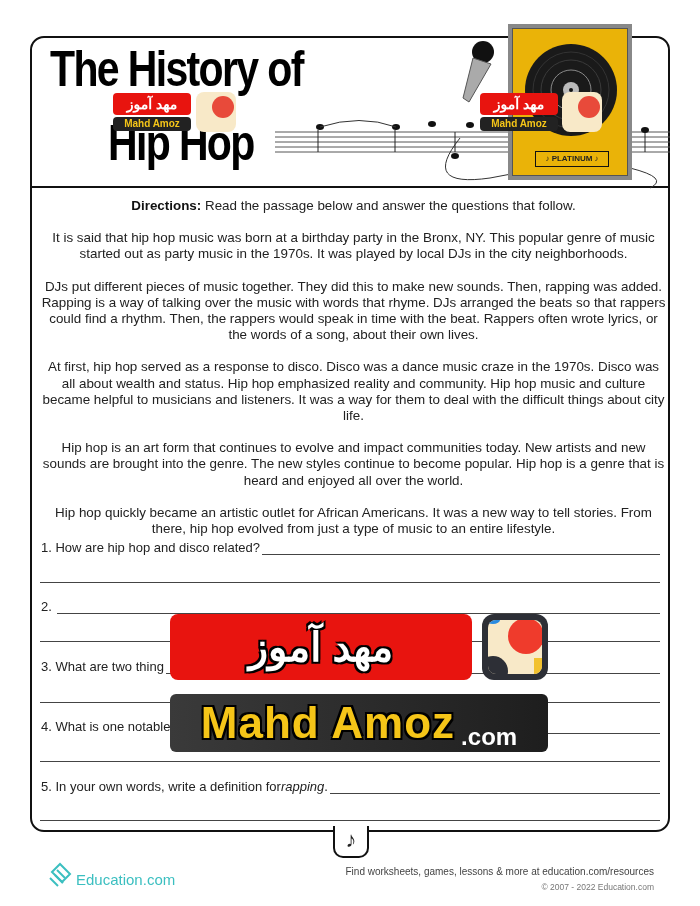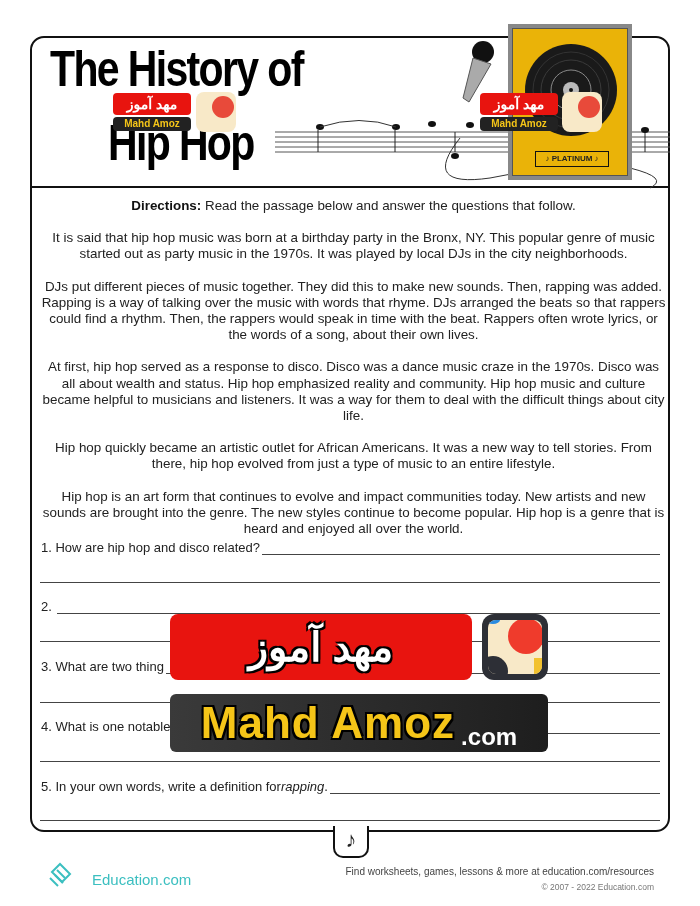--- a/index.html
+++ b/index.html
@@ -98,8 +98,8 @@
   <p>It is said that hip hop music was born at a birthday party in the Bronx, NY.  This popular genre of music started out as party music in the 1970s. It was played by local DJs in the city neighborhoods.</p>
   <p>DJs put different pieces of music together. They did this to make new sounds. Then, rapping was added. Rapping is a way of talking over the music with words that rhyme. DJs arranged the beats so that rappers could find a rhythm. Then, the rappers would speak in time with the beat. Rappers often wrote lyrics, or the words of a song, about their own lives.</p>
   <p>At first, hip hop served as a response to disco. Disco was a dance music craze in the 1970s. Disco was all about wealth and status. Hip hop emphasized reality and community. Hip hop music and culture became helpful to musicians and listeners. It was a way for them to deal with the difficult things about city life.</p>
+  <p>Hip hop is an art form that continues to evolve and impact communities today. New artists and new sounds are brought into the genre. The new styles continue to become popular. Hip hop is a genre that is heard and enjoyed all over the world.</p>
   <p>Hip hop quickly became an artistic outlet for African Americans. It was a new way to tell stories. From there, hip hop evolved from just a type of music to an entire lifestyle.</p>
-  <p>Hip hop is an art form that continues to evolve and impact communities today. New artists and new sounds are brought into the genre. The new styles continue to become popular. Hip hop is a genre that is heard and enjoyed all over the world.</p>
 </div>
 
 <div class="q" style="top:540px">

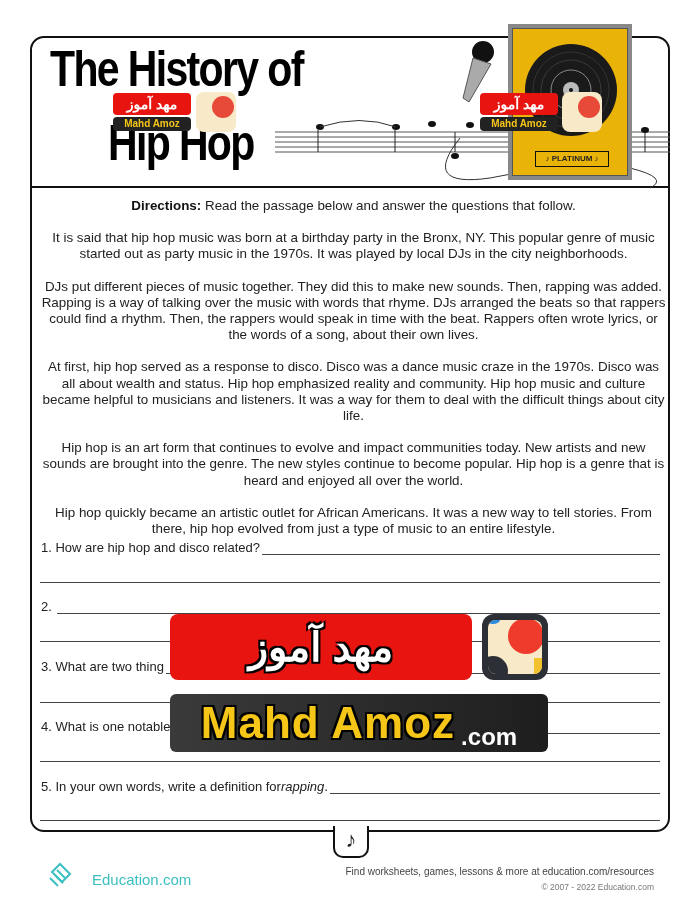--- a/index.html
+++ b/index.html
@@ -21,7 +21,7 @@
     .q .blank { flex: 1; border-bottom: 1px solid #444; height: 12px; margin-left: 2px; }
     .rule { position: absolute; left: 40px; width: 620px; border-top: 1px solid #444; }
     .note-tab { position: absolute; left: 333px; top: 826px; width: 32px; height: 30px; border: 2px solid #111; border-top: none; border-radius: 0 0 10px 10px; background: #fff; text-align: center; font-size: 22px; line-height: 28px; }
-    .edu-logo { position: absolute; left: 48px; top: 862px; display: flex; align-items: flex-end; gap: 20px; color: #3bbfc0; }
+    .edu-logo { position: absolute; left: 48px; top: 862px; display: flex; align-items: flex-end; gap: 4px; color: #3bbfc0; }
     .edu-logo .name { font-size: 15px; color: #3bbfc0; }
     .footer-text { position: absolute; right: 46px; top: 866px; text-align: right; font-size: 10px; color: #444; }
     .footer-copy { position: absolute; right: 46px; top: 882px; text-align: center; font-size: 8.5px; color: #777; }

